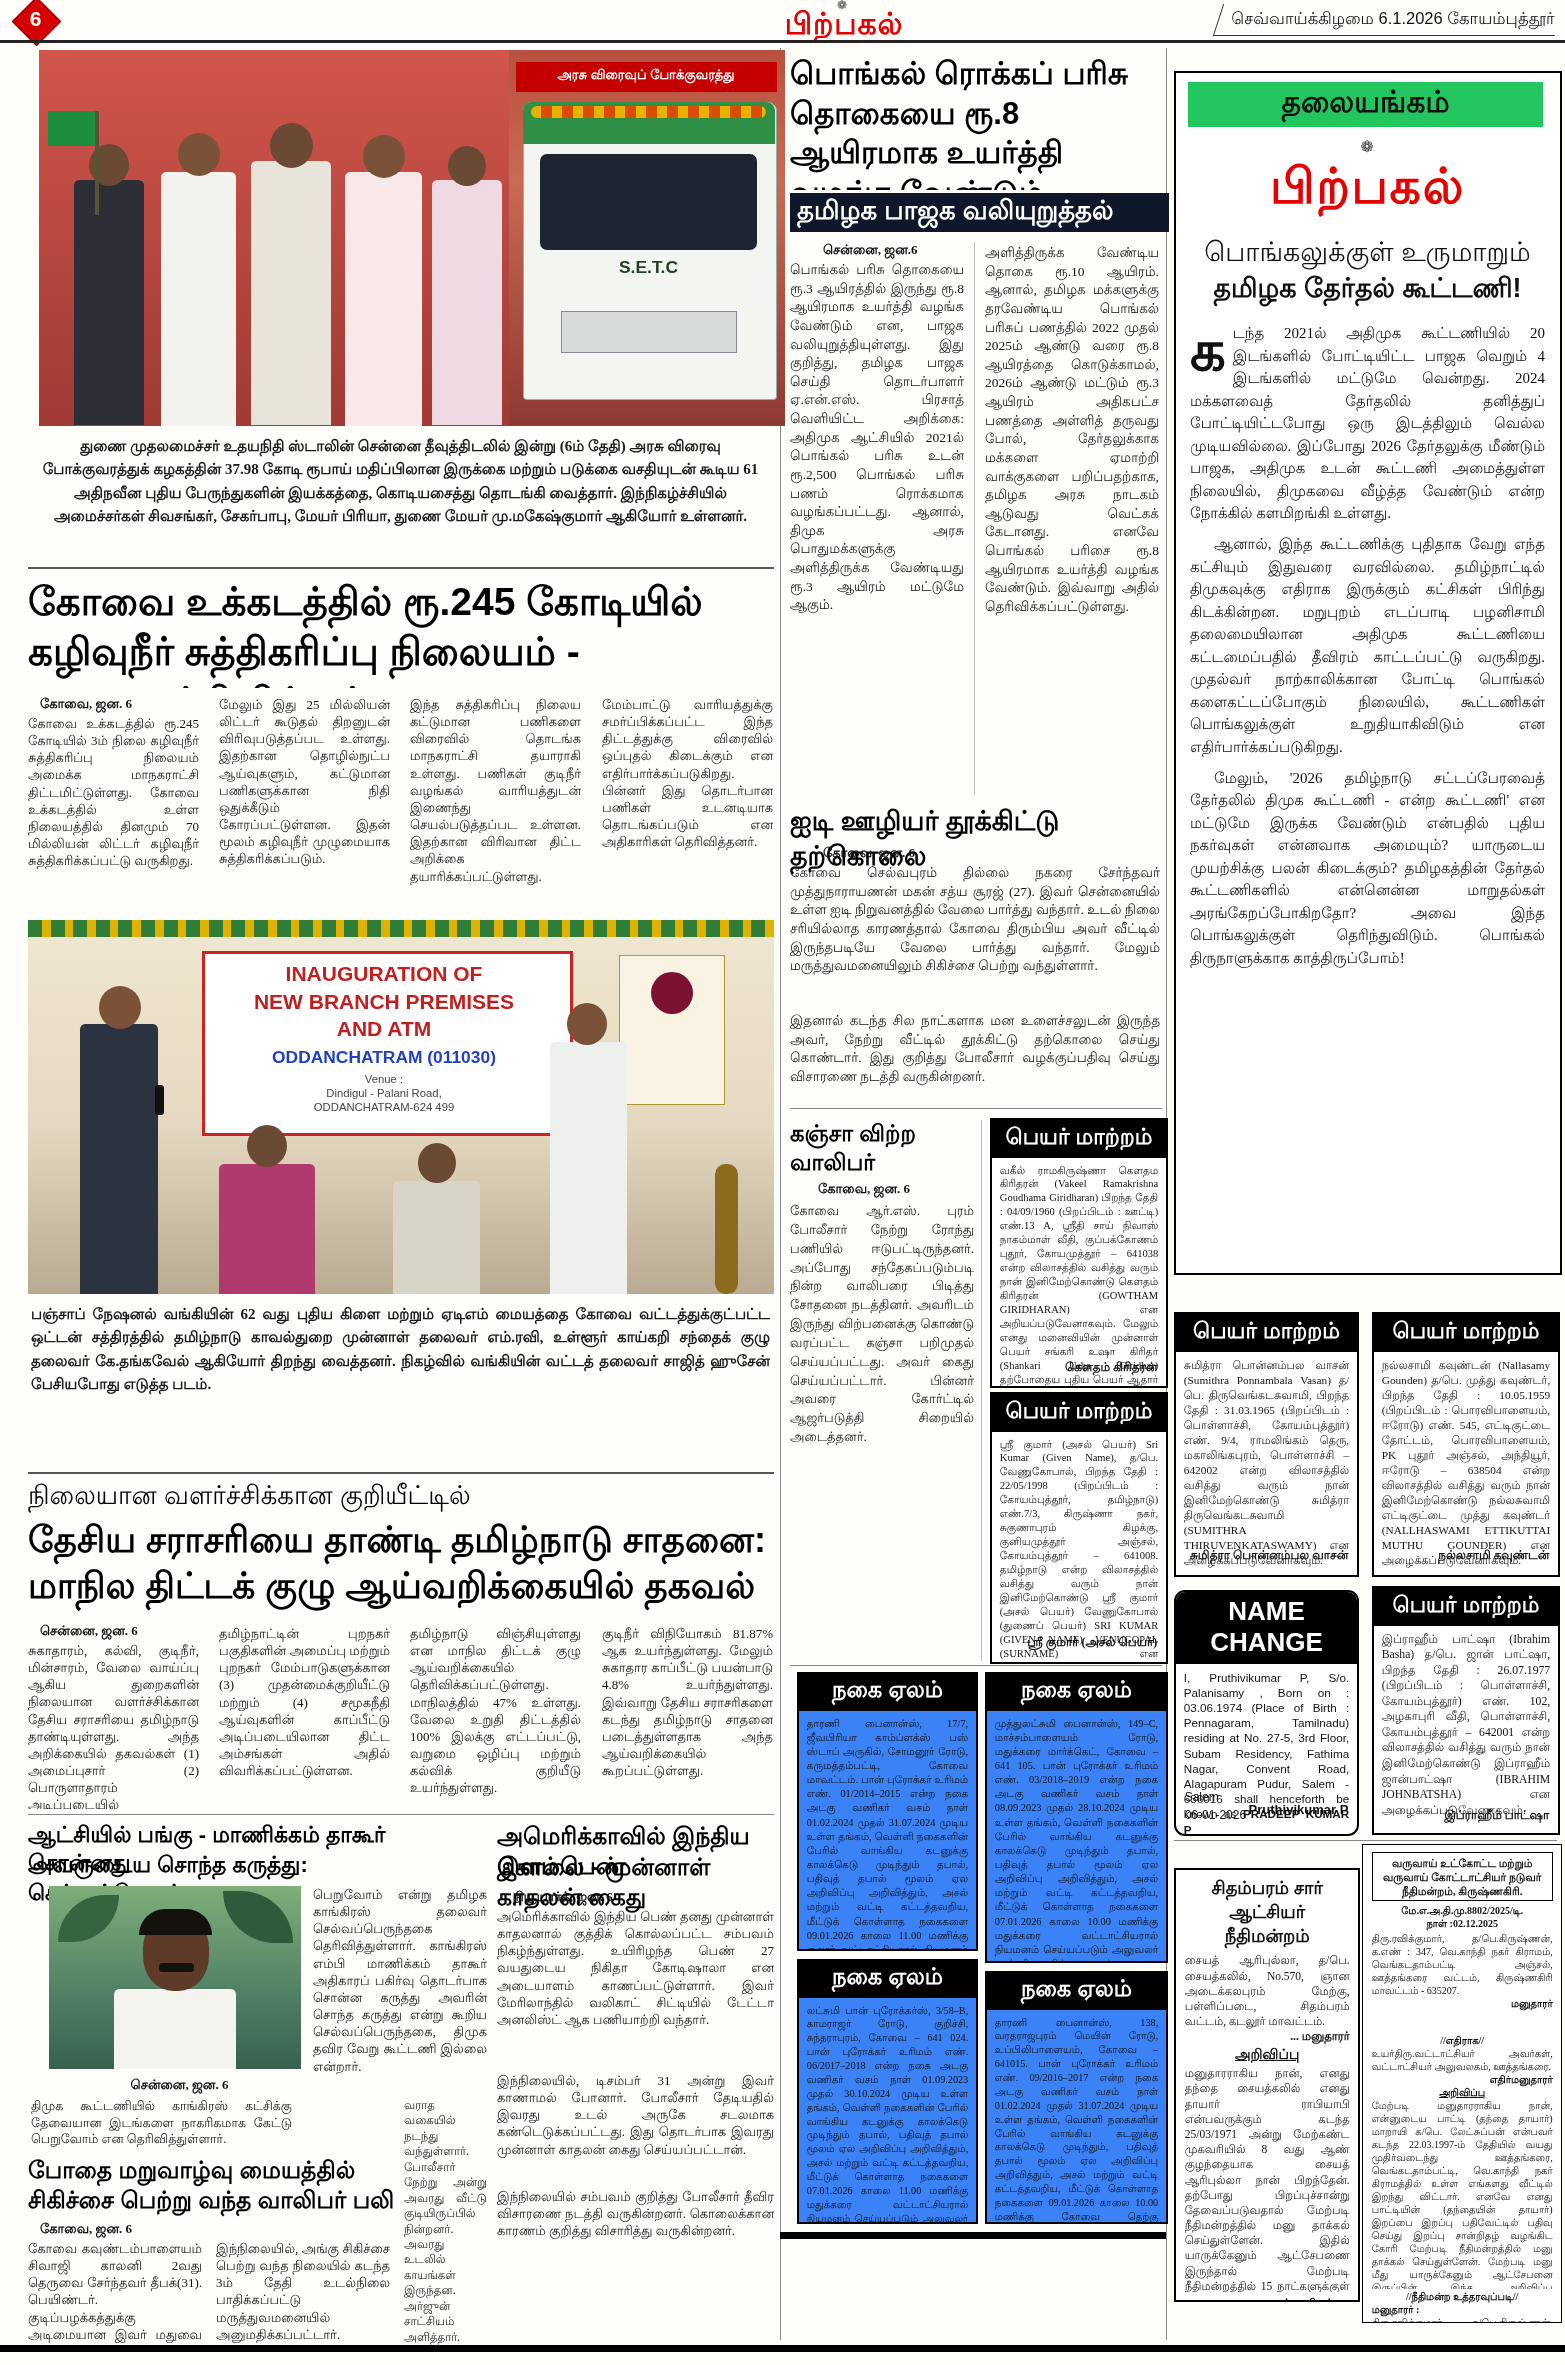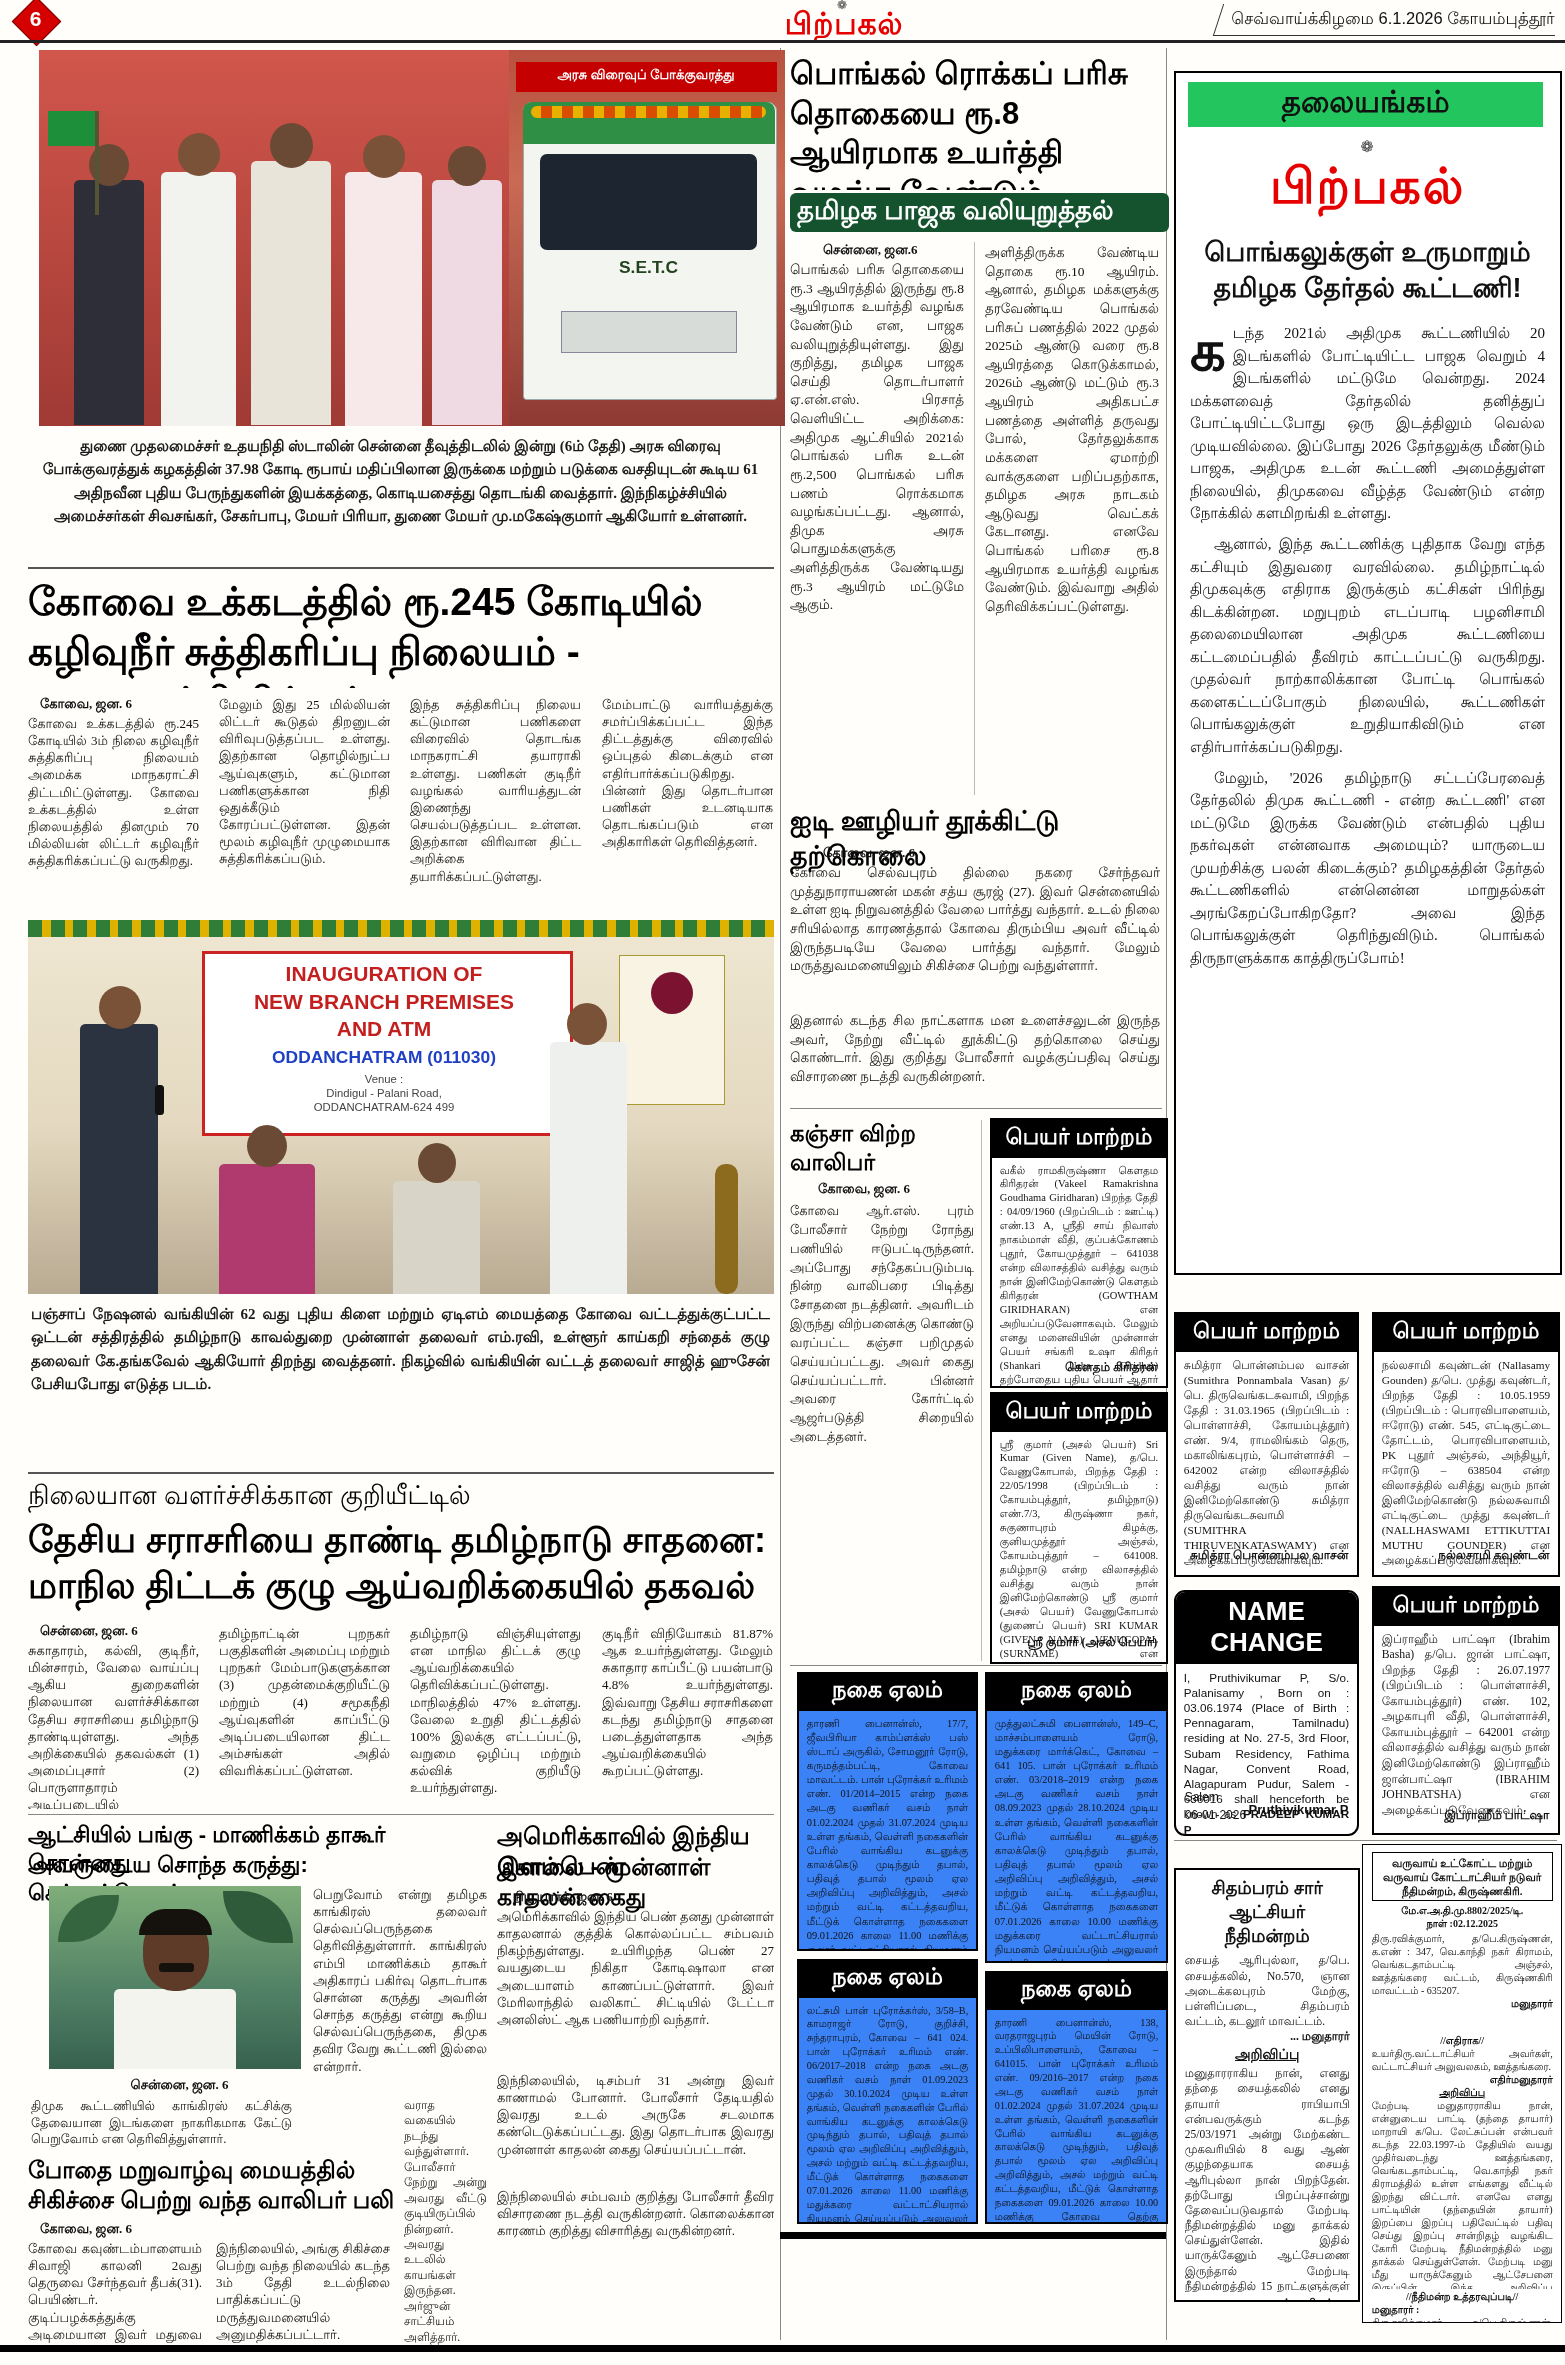--- a/index.html
+++ b/index.html
@@ -13,7 +13,7 @@
   .caption{font-size:15px;line-height:1.55;text-align:center;font-weight:600;color:#1a1a1a;}
   .vrule{position:absolute;width:0.9px;background:#8a8a8a;}
   .hrule{position:absolute;height:1.7px;background:#222;}
-  .blackbar{background:#14532d;color:#fff;border-radius:6px;}
+  .blackbar{background:#0f172a;color:#fff;}
   .noticebox{position:absolute;border:2.6px solid #000;background:#fff;overflow:hidden;}
   .noticebox .nc-title{background:#000;color:#fff;text-align:center;font-weight:800;
         font-size:22px;padding:3.5px 0 6px;font-family:"Liberation Sans",sans-serif;}

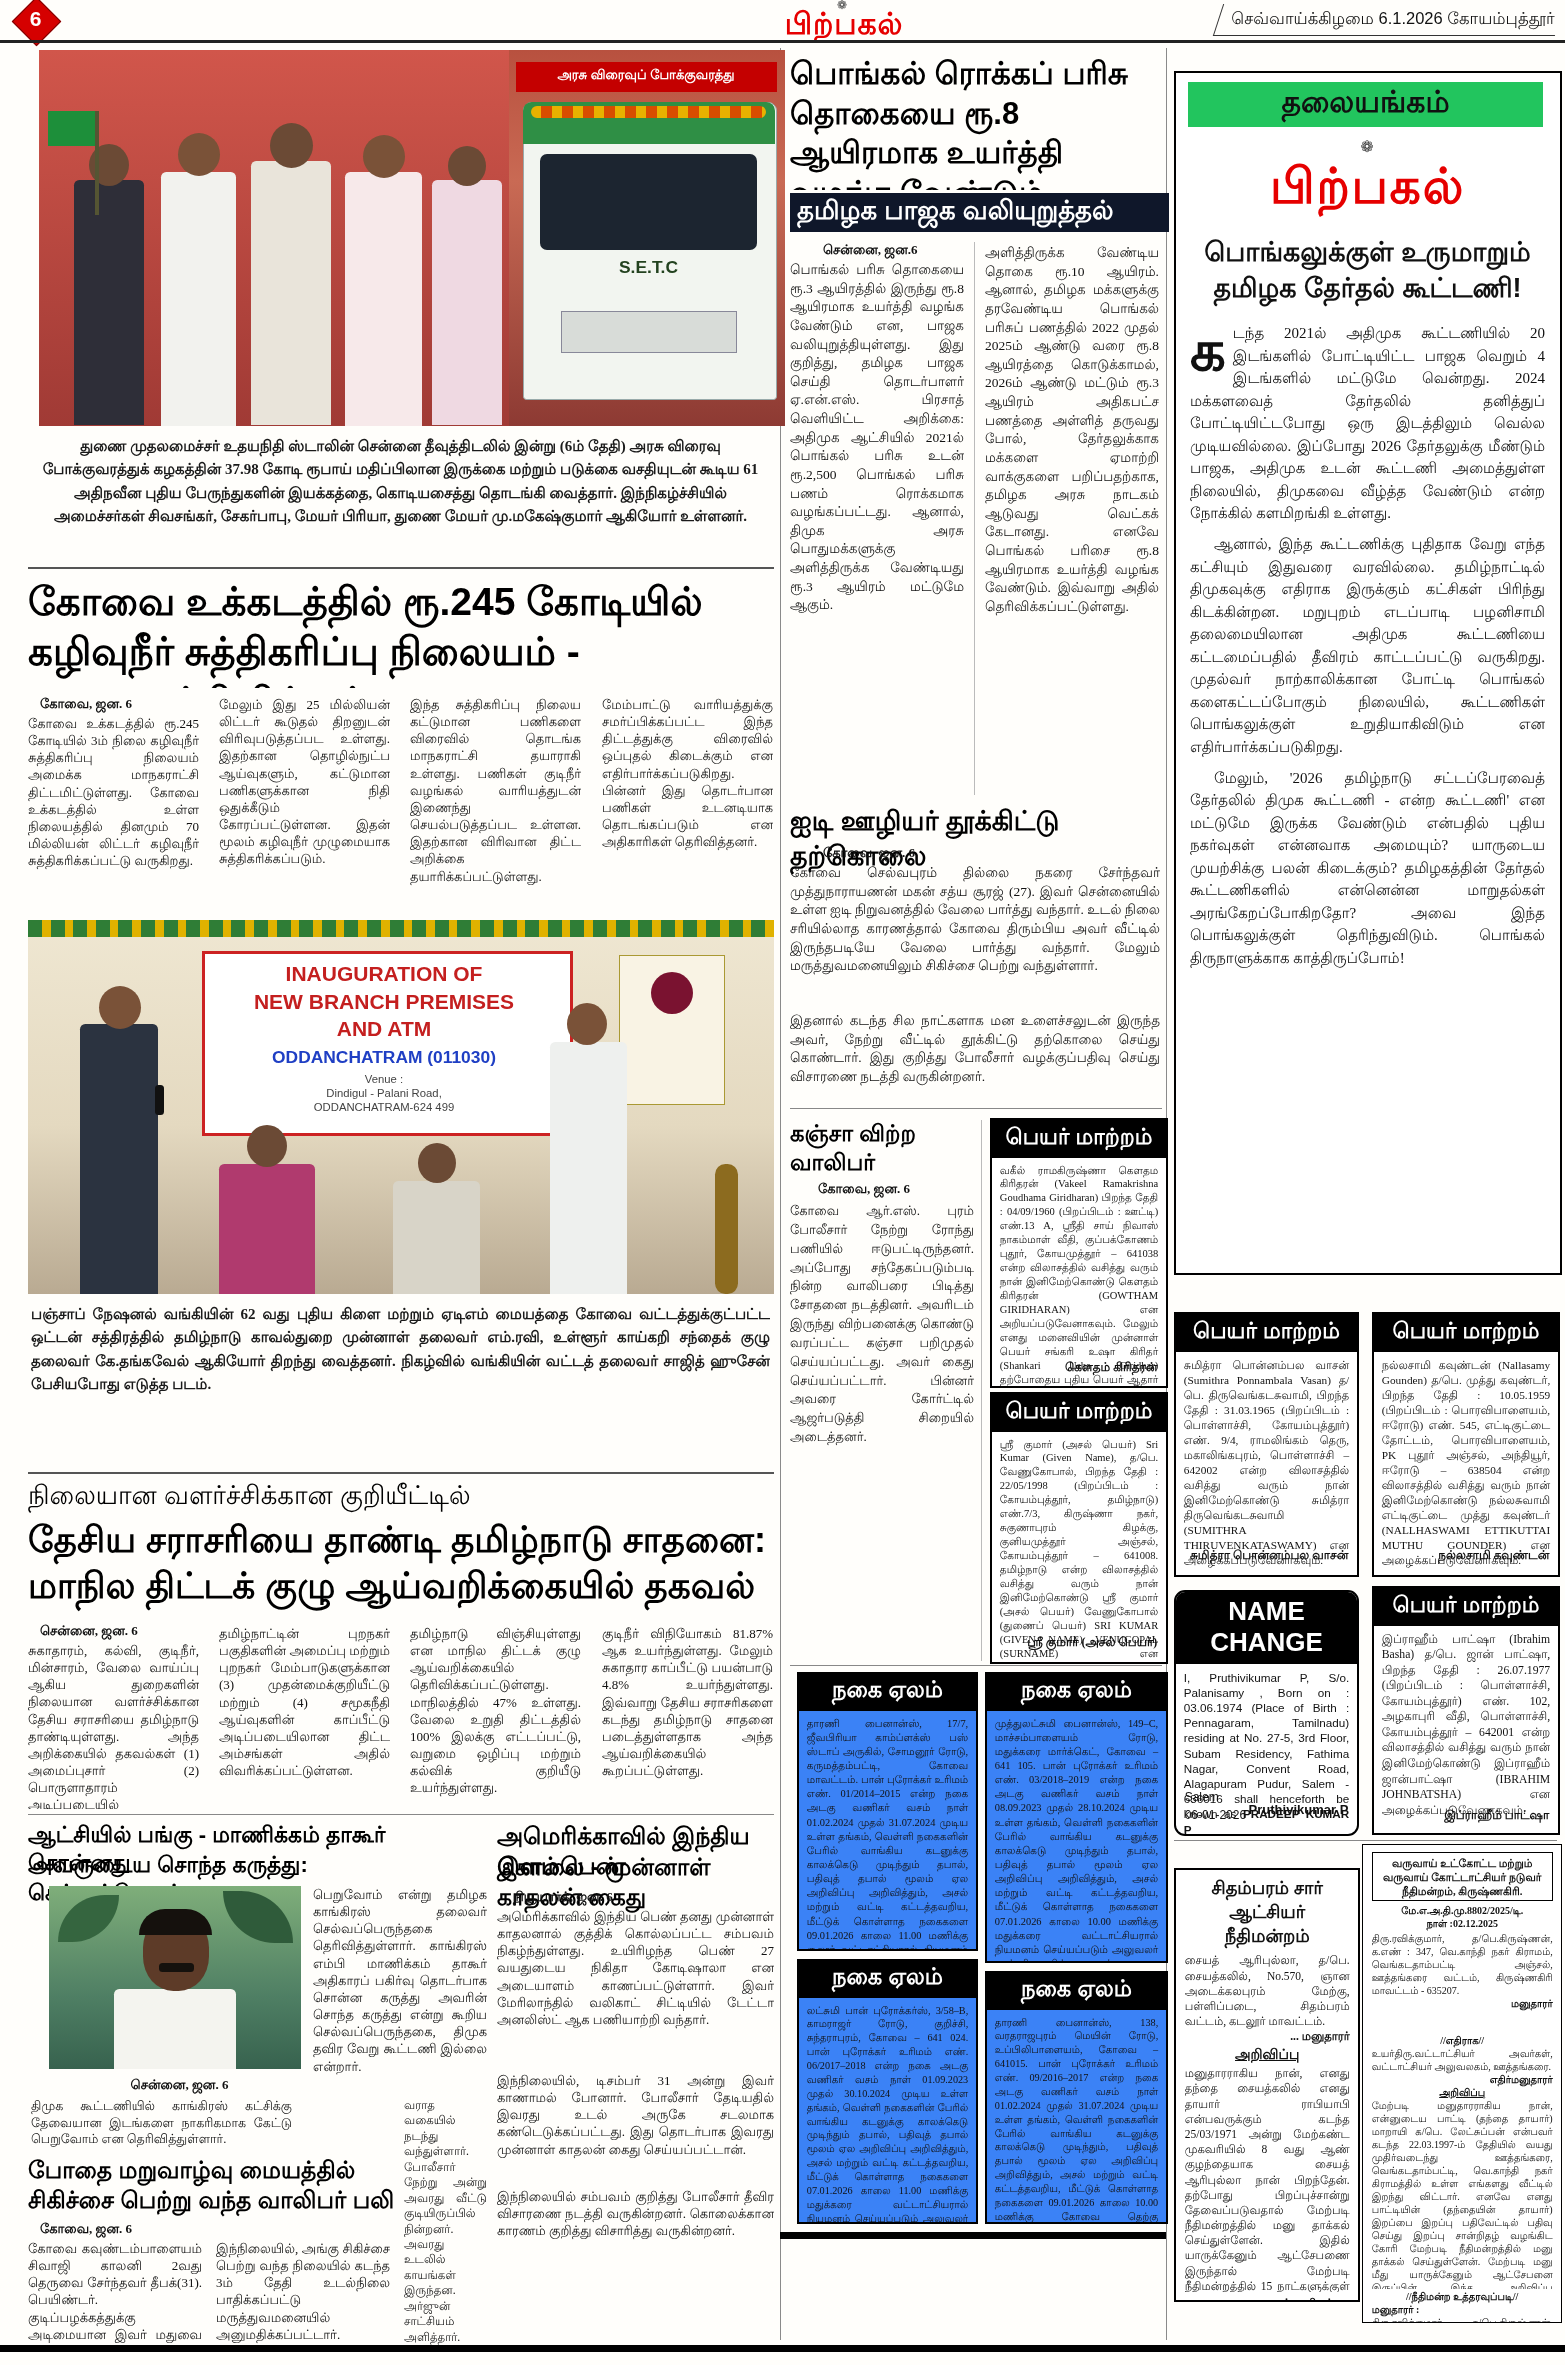--- a/index.html
+++ b/index.html
@@ -198,7 +198,7 @@
     <div class="abs sans" style="left:12px;top:8.7px;width:355px;height:42px;background:#22c55e;text-align:center;font-weight:800;font-size:30px;padding-top:3.5px;">தலையங்கம்</div>
     <div class="abs" style="left:165px;top:64px;width:52px;text-align:center;font-size:15.7px;color:#333;">❁</div>
     <div class="abs sans" style="left:0;top:85px;width:383px;text-align:center;color:#e60000;font-weight:800;font-size:49px;letter-spacing:1.7px;">பிற்பகல்</div>
-    <div class="abs sans" style="left:0;top:164px;width:383px;text-align:center;font-weight:700;font-size:27px;">பொங்கலுக்குள் உருமாறும்</div>
+    <div class="abs sans" style="left:0;top:164px;width:383px;text-align:center;font-weight:400;font-size:27px;">பொங்கலுக்குள் உருமாறும்</div>
     <div class="abs sans" style="left:0;top:200px;width:383px;text-align:center;font-weight:800;font-size:27px;">தமிழக தேர்தல் கூட்டணி!</div>
     <div class="abs" style="left:14px;top:249px;width:355px;height:936px;font-size:15px;line-height:1.5;text-align:justify;overflow:hidden;">
       <span style="float:left;font-size:56px;line-height:0.9;font-weight:800;padding:3.5px 7px 0 0;font-family:'Liberation Sans',sans-serif;">க</span>

